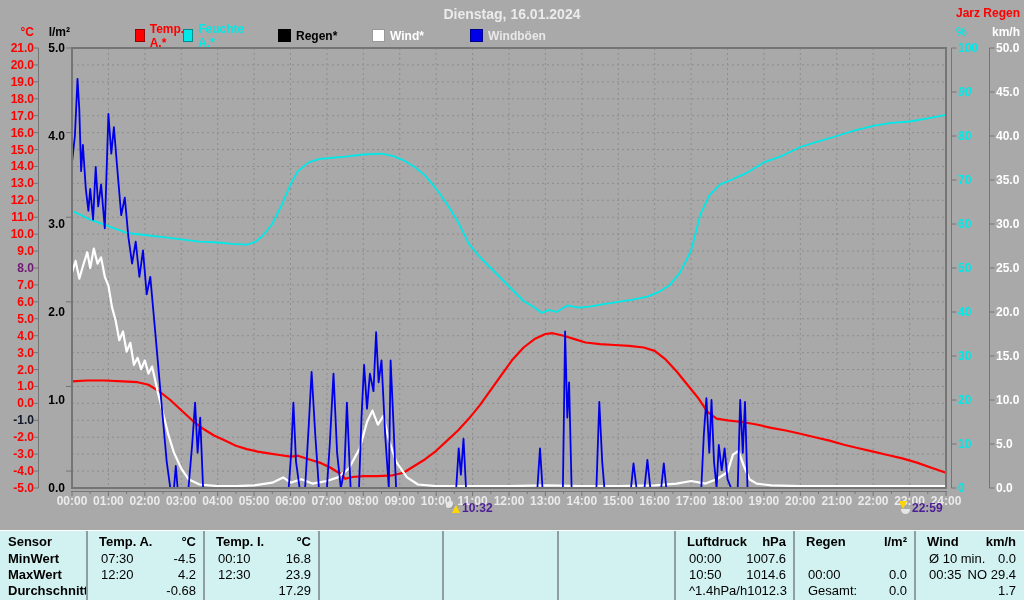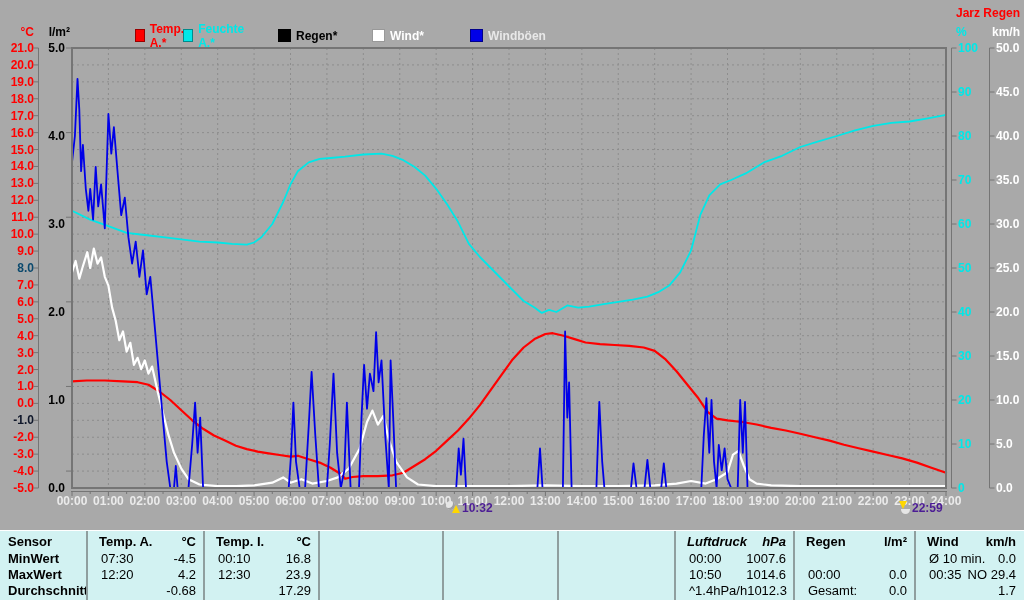--- a/index.html
+++ b/index.html
@@ -33,6 +33,7 @@
 <body>
 <div id="stage">
 
+  <div class="abs" id="title">Dienstag, 16.01.2024</div>
   <div class="abs" id="author">Jarz Regen</div>
 
   <div class="abs unit" id="unit-c">°C</div>

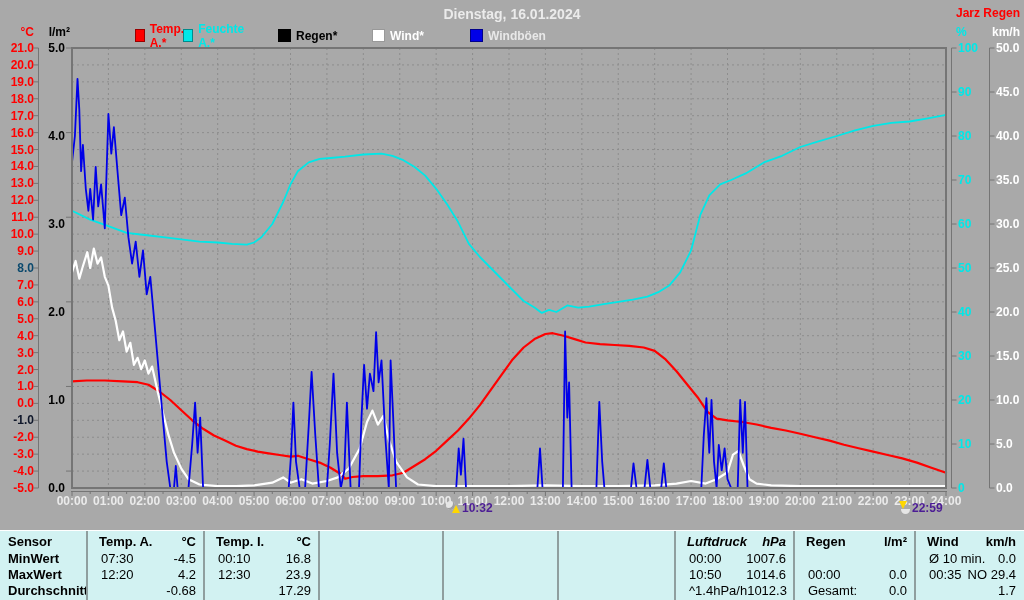--- a/index.html
+++ b/index.html
@@ -285,7 +285,7 @@
       <div class="abs tick" style="left: 34px; top: 393px; width: 31px; text-align: right; color: rgb(0, 0, 0);">1.0</div>
       <div class="abs tick" style="left: 34px; top: 481px; width: 31px; text-align: right; color: rgb(0, 0, 0);">0.0</div>
       <div class="abs tick" style="left: 958px; top: 41px; width: 34px; text-align: left; color: rgb(0, 232, 232);">100</div>
-      <div class="abs tick" style="left: 958px; top: 85px; width: 34px; text-align: left; color: rgb(0, 232, 232);">90</div>
+      <div class="abs tick" style="left: 958px; top: 85px; width: 34px; text-align: left; color: rgb(0, 232, 232); font-style: italic;">90</div>
       <div class="abs tick" style="left: 958px; top: 129px; width: 34px; text-align: left; color: rgb(0, 232, 232);">80</div>
       <div class="abs tick" style="left: 958px; top: 173px; width: 34px; text-align: left; color: rgb(0, 232, 232);">70</div>
       <div class="abs tick" style="left: 958px; top: 217px; width: 34px; text-align: left; color: rgb(0, 232, 232);">60</div>

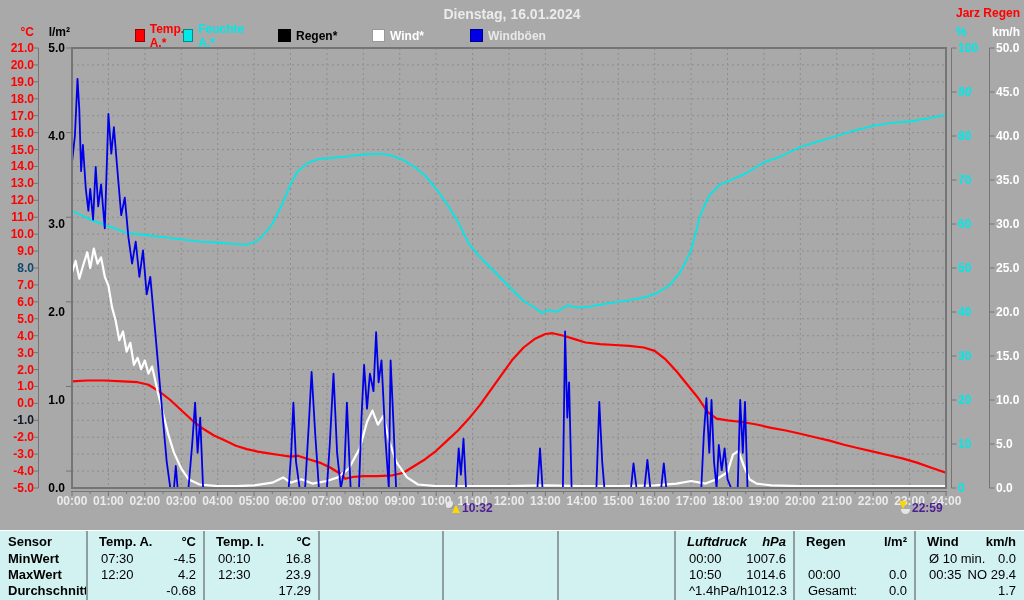--- a/index.html
+++ b/index.html
@@ -264,7 +264,7 @@
       <div class="abs tick" style="left: 2px; top: 210.231px; width: 32px; text-align: right; color: rgb(255, 0, 0);">11.0</div>
       <div class="abs tick" style="left: 2px; top: 227.154px; width: 32px; text-align: right; color: rgb(255, 0, 0);">10.0</div>
       <div class="abs tick" style="left: 2px; top: 244.077px; width: 32px; text-align: right; color: rgb(255, 0, 0);">9.0</div>
-      <div class="abs tick" style="left: 2px; top: 261px; width: 32px; text-align: right; color: #0c4a6e;">8.0</div>
+      <div class="abs tick" style="left: 2px; top: 261px; width: 32px; text-align: right; color: #701a75;">8.0</div>
       <div class="abs tick" style="left: 2px; top: 277.923px; width: 32px; text-align: right; color: rgb(255, 0, 0);">7.0</div>
       <div class="abs tick" style="left: 2px; top: 294.846px; width: 32px; text-align: right; color: rgb(255, 0, 0);">6.0</div>
       <div class="abs tick" style="left: 2px; top: 311.769px; width: 32px; text-align: right; color: rgb(255, 0, 0);">5.0</div>

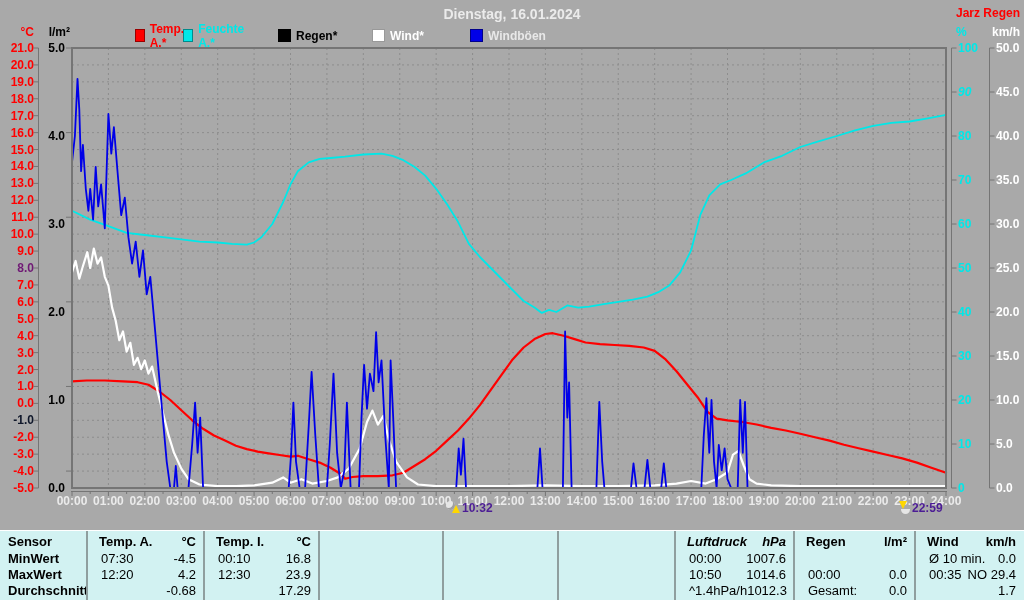--- a/index.html
+++ b/index.html
@@ -440,7 +440,7 @@
         </div>
       </div>
       <div class="tcol" style="left: 675px; width: 119px;">
-        <div class="trow b" style="top: 3px; padding: 0px 8px 0px 12px; font-style: italic;">
+        <div class="trow b" style="top: 3px; padding: 0px 8px 0px 12px;">
           <span>Luftdruck</span>
           <span>hPa</span>
         </div>

